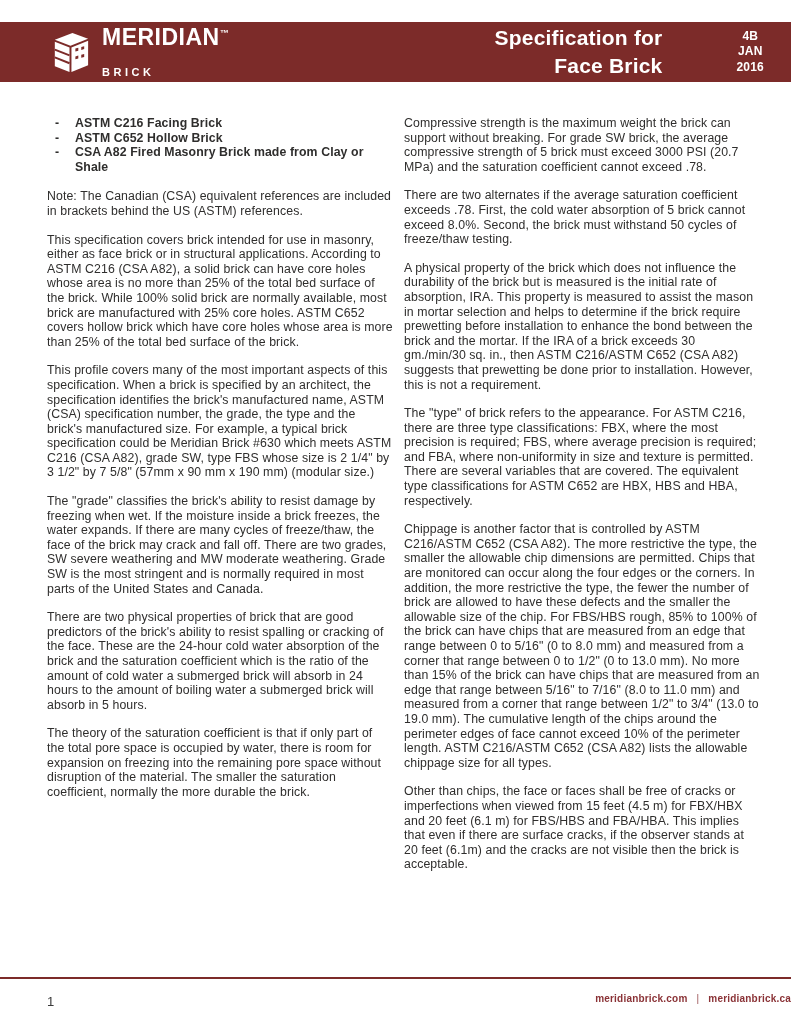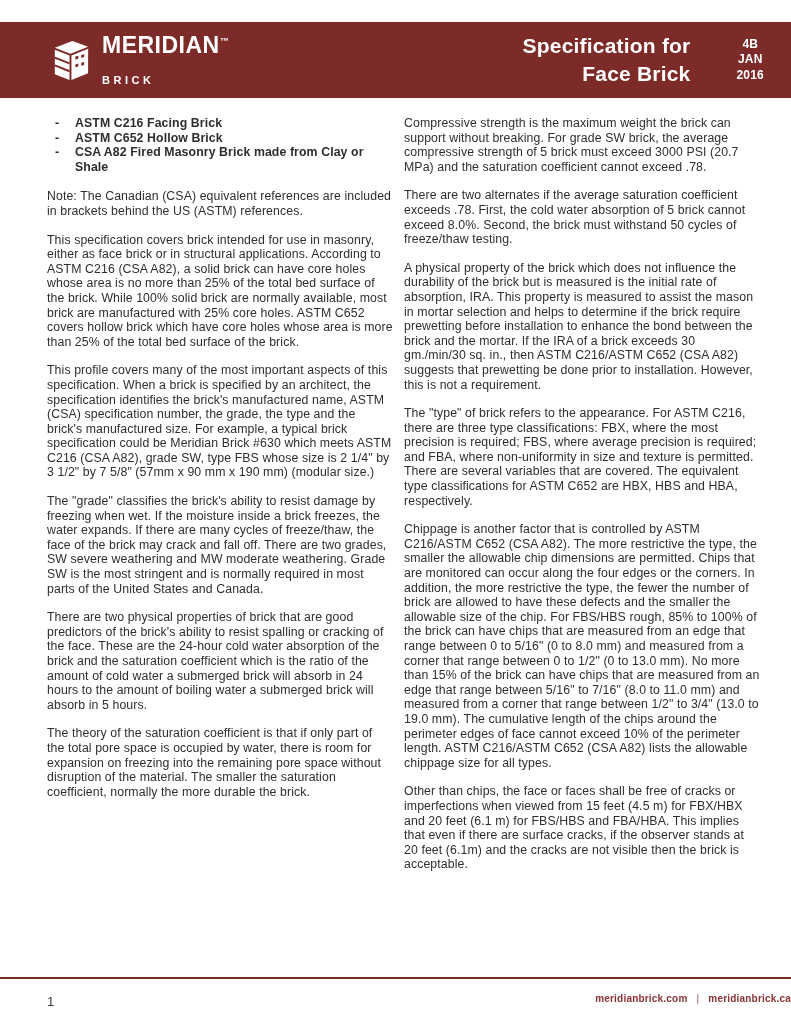--- a/index.html
+++ b/index.html
@@ -10,7 +10,7 @@
   }
   
   .band{
-    position:absolute;top:22px;left:0;width:791px;height:76px;
+    position:absolute;top:22px;left:0;width:791px;height:60px;
     background:#7c2b29;display:flex;align-items:center;
   }
   .brand{display:flex;align-items:center;margin-left:46px;color:#fff;}

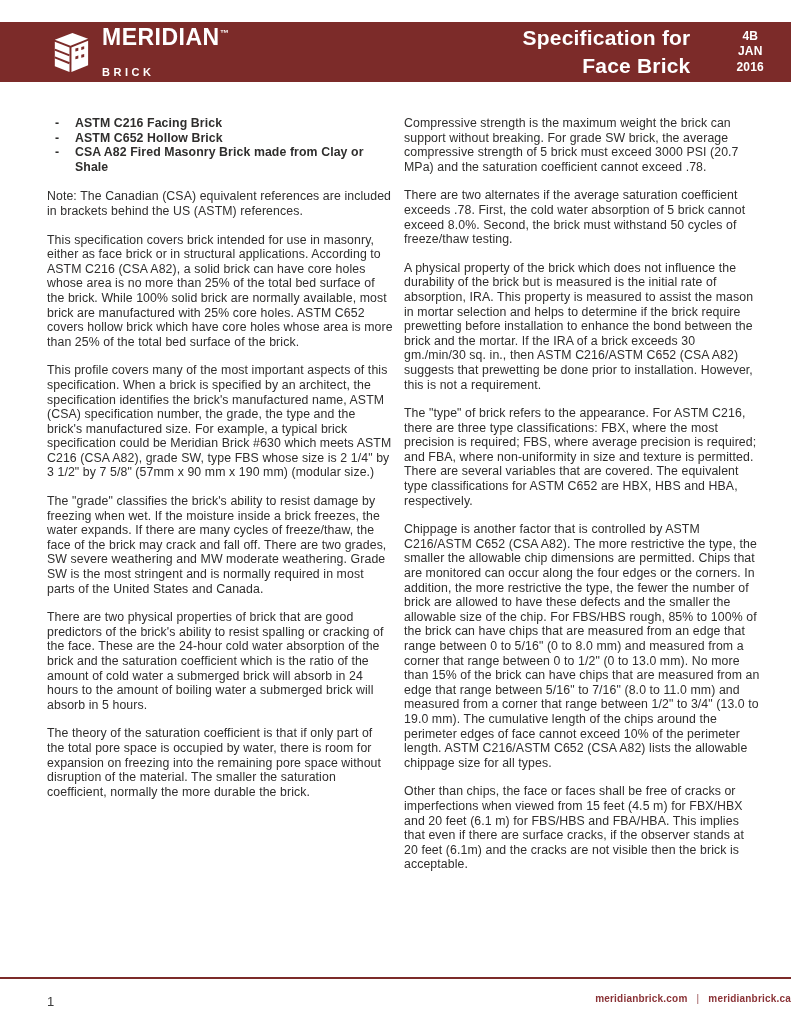--- a/index.html
+++ b/index.html
@@ -21,7 +21,7 @@
   .brand-sub{font-size:11px;font-weight:bold;letter-spacing:3.5px;margin-top:17px;}
   .head-right{margin-left:auto;display:flex;align-items:center;}
   .doc-title{color:#fff;font-weight:bold;font-size:21px;text-align:right;line-height:1.32;letter-spacing:.2px;}
-  .doc-date{color:#fff;font-weight:bold;font-size:12px;text-align:center;line-height:1.28;margin-left:46px;margin-right:27px;letter-spacing:.2px;}
+  .doc-date{color:#fff;font-weight:bold;font-size:12px;text-align:center;line-height:1.28;margin-left:74px;margin-right:27px;letter-spacing:.2px;}
   
   .col{position:absolute;font-size:12.3px;line-height:14.6px;letter-spacing:.1px;}
   .col-left{left:47px;top:116px;width:346px;}

